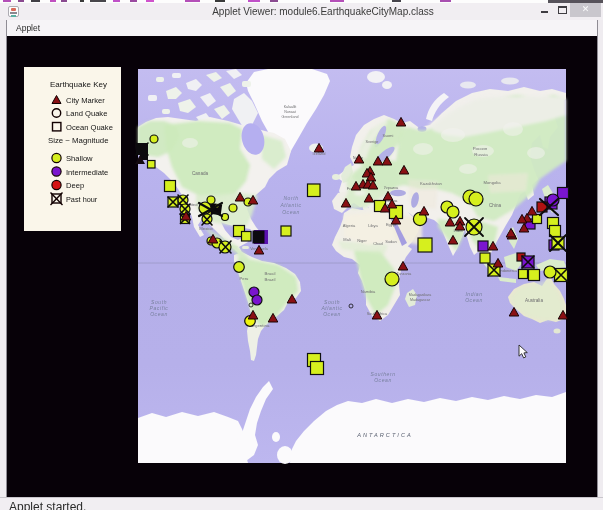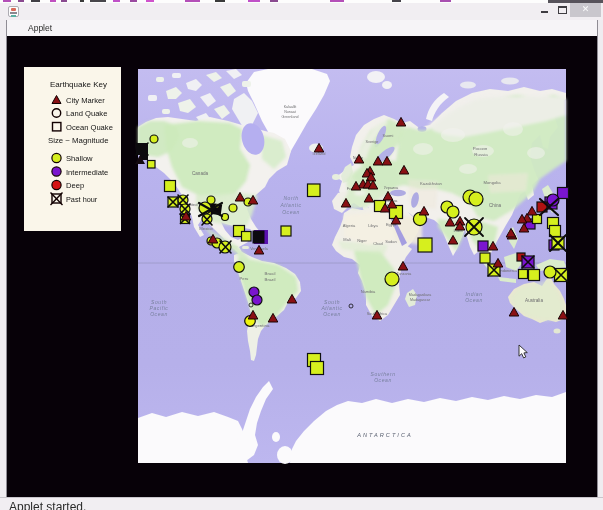--- a/index.html
+++ b/index.html
@@ -53,6 +53,7 @@
     <div class="abs" style="left:1px;top:5px;width:7px;height:2px;background:#8a8890;"></div>
     <div class="abs" style="left:2px;top:8px;width:5px;height:2px;background:#5ab0a2;"></div>
   </div>
+  <div class="abs" id="title">Applet Viewer: module6.EarthquakeCityMap.class</div>
   <div class="abs" id="minbtn"></div>
   <div class="abs" id="maxbtn"></div>
   <div class="abs" id="closebtn">✕</div>

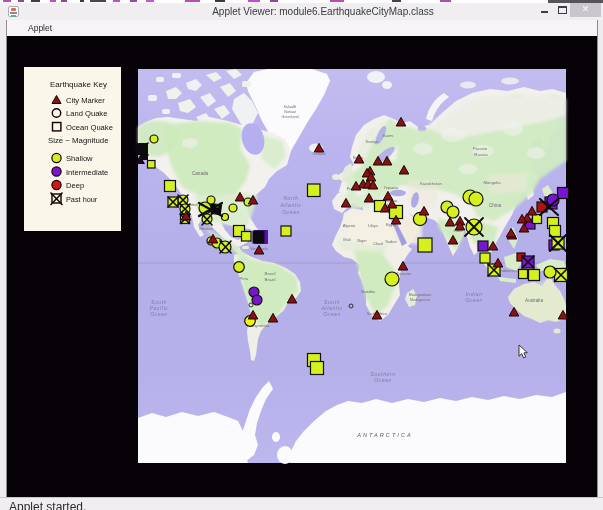--- a/index.html
+++ b/index.html
@@ -10,7 +10,7 @@
   #titlebar{left:0;top:3px;width:603px;height:17px;background:#f1eef2;}
   #title{left:43px;top:6px;width:560px;text-align:center;font-size:10px;color:#3a3a3a;letter-spacing:0px;}
   #menubar{left:0;top:20px;width:603px;height:16px;background:#f6f4f7;}
-  #menutext{left:28px;top:23px;font-size:8.5px;color:#2a2a2a;}
+  #menutext{left:16px;top:23px;font-size:8.5px;color:#2a2a2a;}
   #canvas{left:7px;top:36px;width:590px;height:461px;background:#070108;}
   #statusbar{left:0;top:497px;width:603px;height:13px;background:#f1eef2;border-top:1px solid #c9c6cc;}
   #statustext{left:9px;top:500px;font-size:12px;color:#2a2a2a;}

